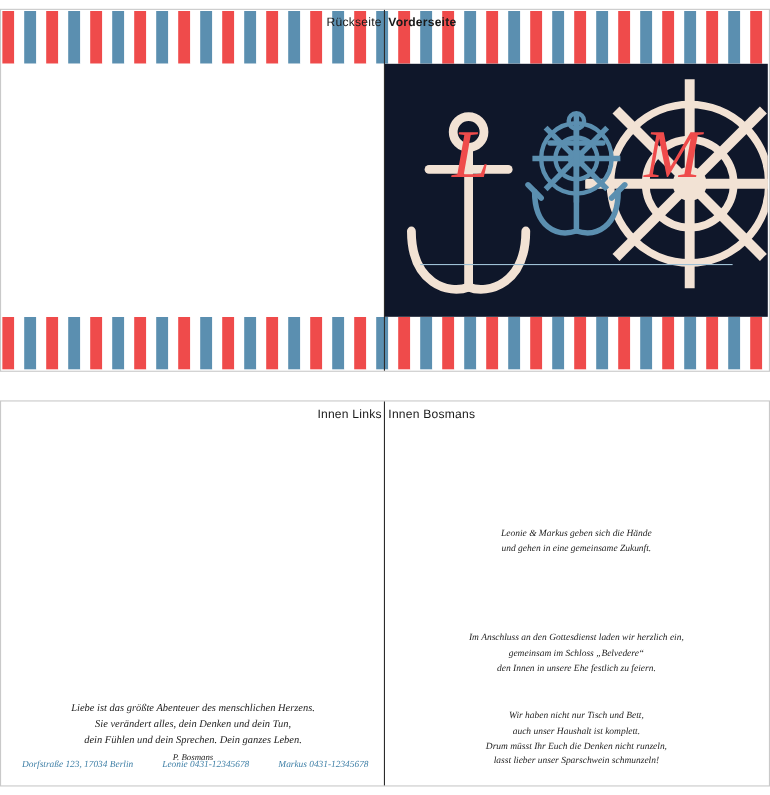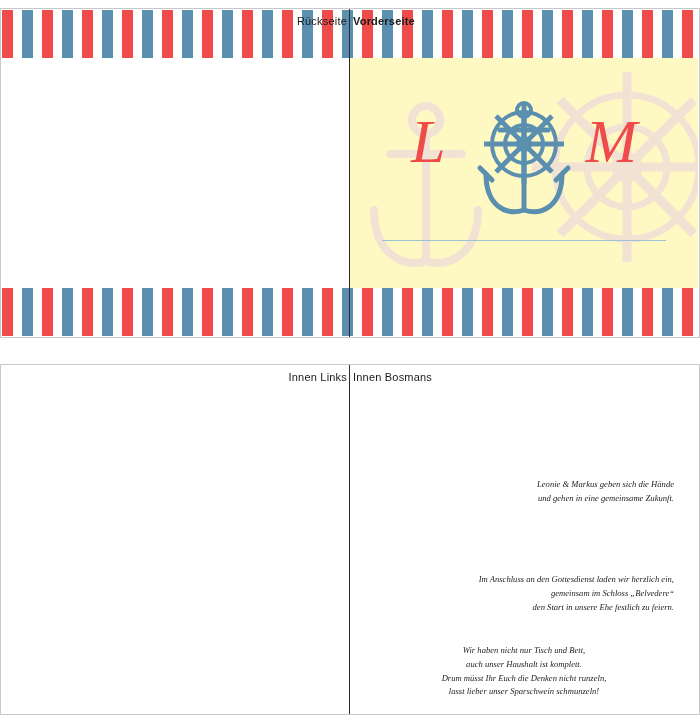--- a/index.html
+++ b/index.html
@@ -91,7 +91,7 @@
     right: 1px;
     top: 49px;
     bottom: 49px;
-    background: #fef9c3;
+    background: #0f172a;
     overflow: hidden;
   }
 

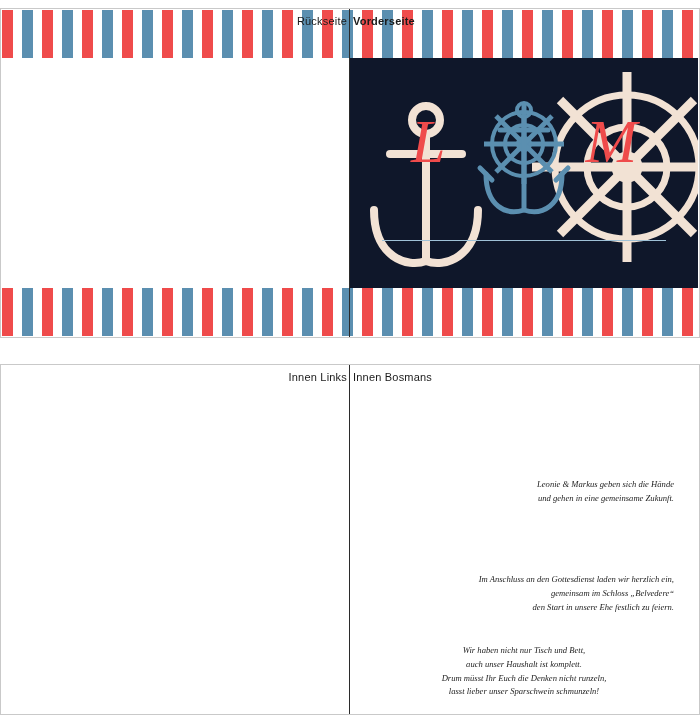--- a/index.html
+++ b/index.html
@@ -298,7 +298,7 @@
     position: absolute;
     left: 24px;
     right: 24px;
-    text-align: right;
+    text-align: center;
     font-style: italic;
     font-size: 8.6px;
     line-height: 1.65;

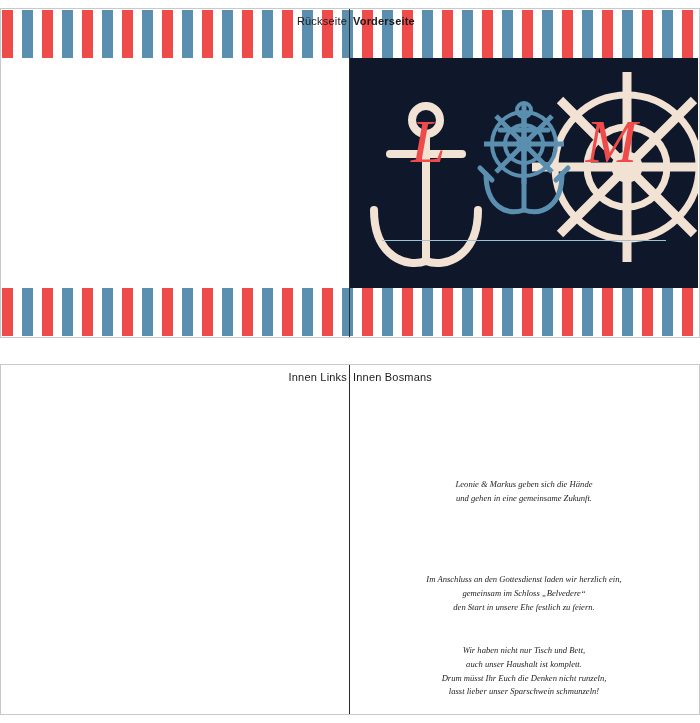--- a/index.html
+++ b/index.html
@@ -559,7 +559,7 @@
 und gehen in eine gemeinsame Zukunft.</div>
     <div class="para para-3" style="white-space:pre-line">Im Anschluss an den Gottesdienst laden wir herzlich ein,
 gemeinsam im Schloss „Belvedere“
-den Start in unsere Ehe festlich zu feiern.</div>
+den Innen in unsere Ehe festlich zu feiern.</div>
     <div class="footer-verse" style="white-space:pre-line">Wir haben nicht nur Tisch und Bett,
 auch unser Haushalt ist komplett.
 Drum müsst Ihr Euch die Denken nicht runzeln,

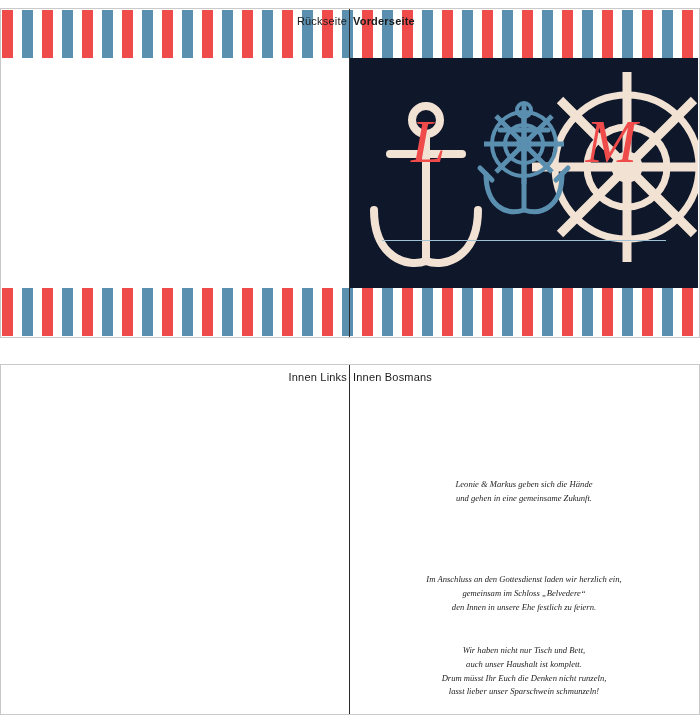--- a/index.html
+++ b/index.html
@@ -551,6 +551,12 @@
 
   <div class="inner-left">
 
+    <div class="quote">
+      <span style="white-space:pre-line">Liebe ist das größte Abenteuer des menschlichen Herzens.
+Sie verändert alles, dein Denken und dein Tun,
+dein Fühlen und dein Sprechen. Dein ganzes Leben.</span>
+      <span class="src">P. Bosmans</span>
+    </div>
 
   </div>
 

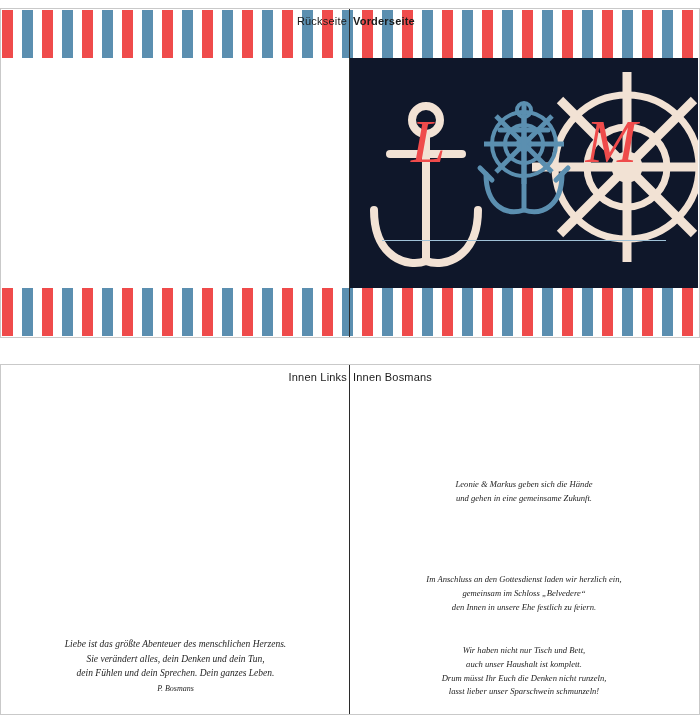--- a/index.html
+++ b/index.html
@@ -558,6 +558,11 @@
       <span class="src">P. Bosmans</span>
     </div>
 
+    <div class="contact-row">
+      <span>Dorfstraße 123, 17034 Berlin</span>
+      <span>Leonie 0431-12345678</span>
+      <span>Markus 0431-12345678</span>
+    </div>
   </div>
 
   <div class="inner-right">

